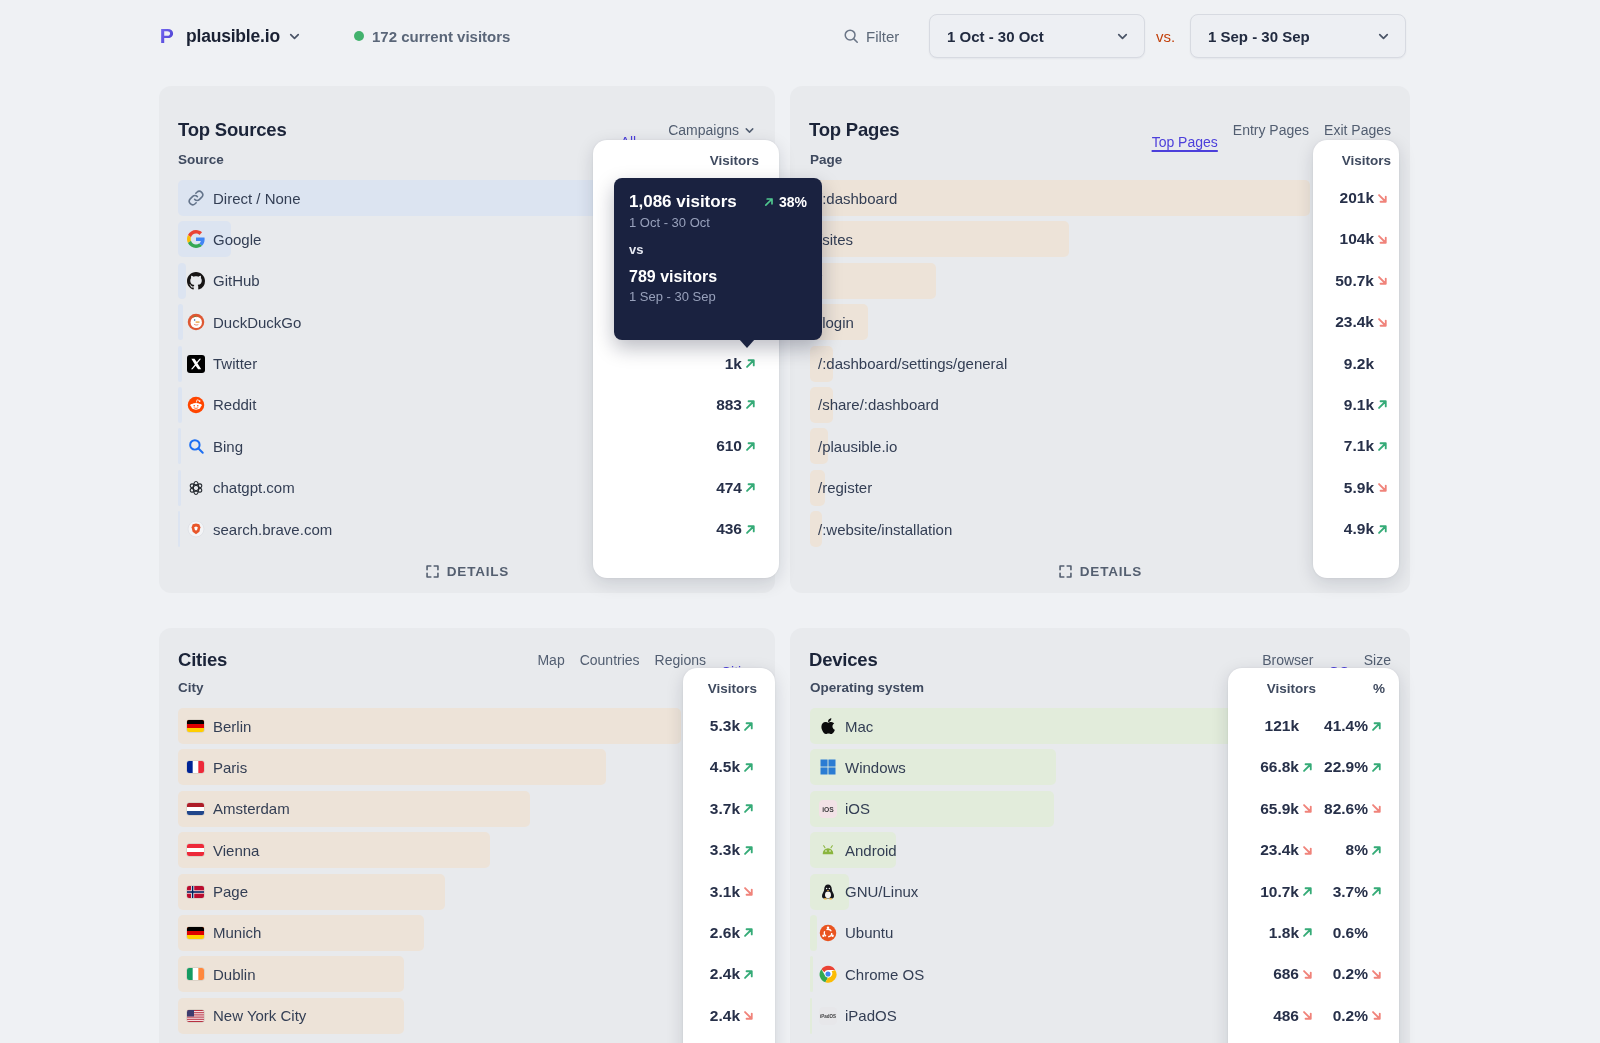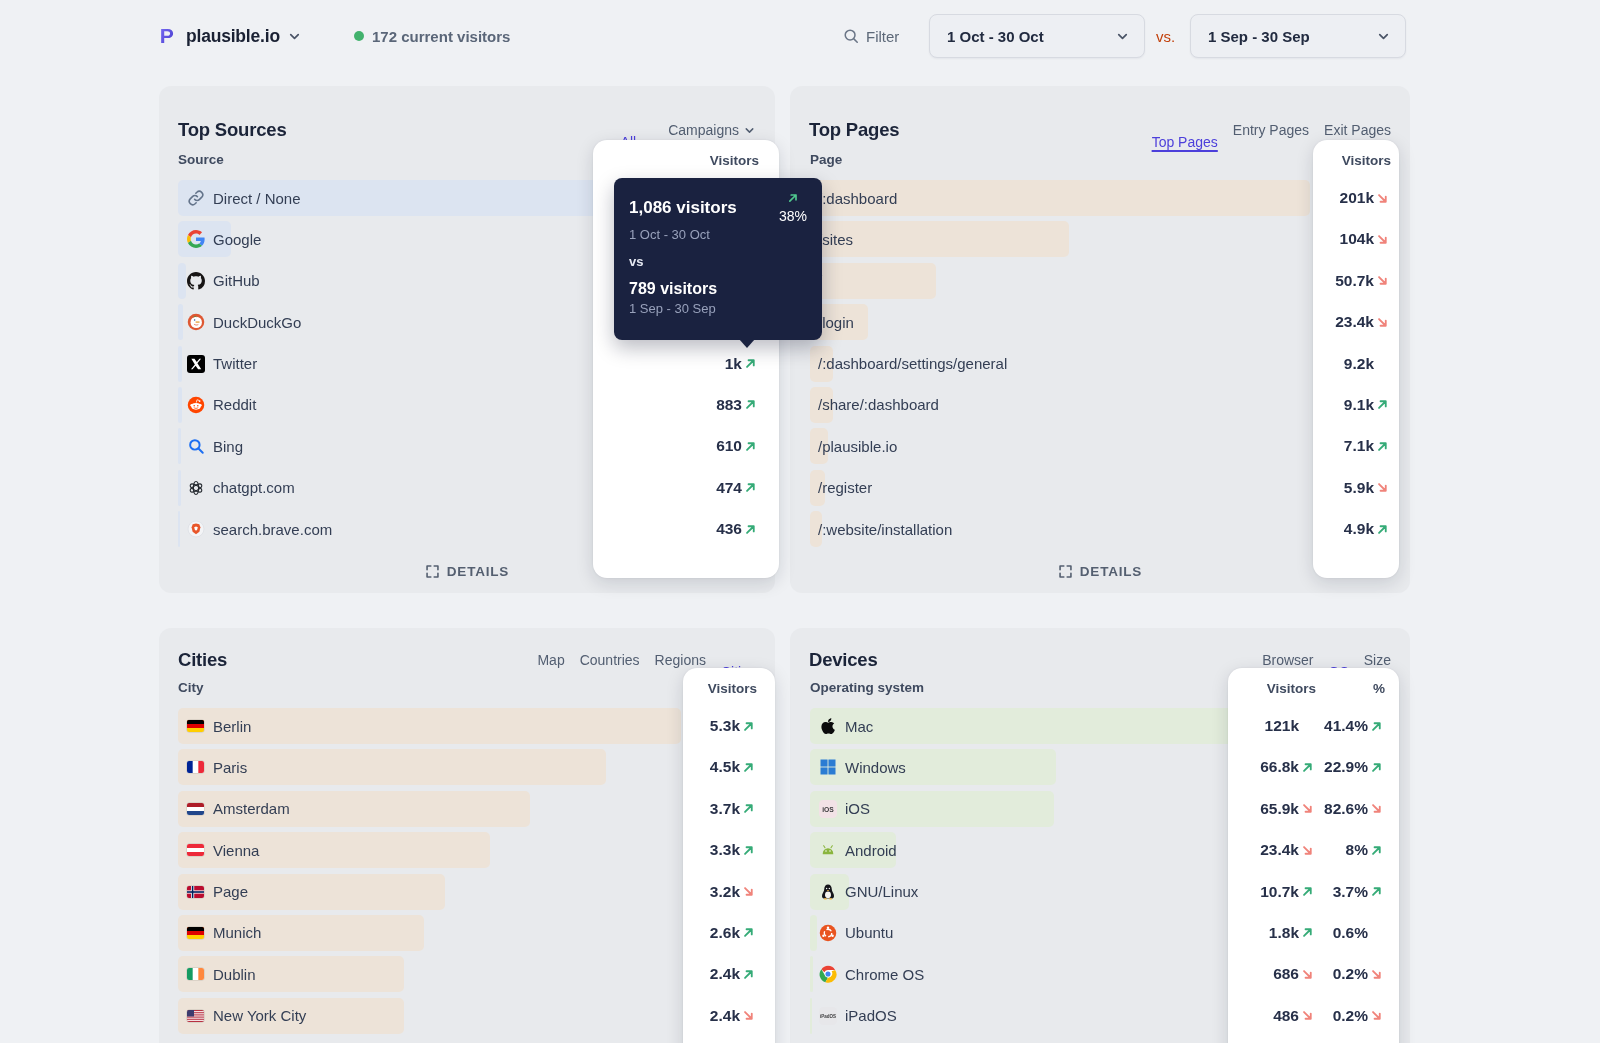--- a/index.html
+++ b/index.html
@@ -88,7 +88,7 @@
            border-left:8px solid transparent;border-right:8px solid transparent;border-top:9px solid #1a2240;}
   .tt-row1{display:flex;align-items:center;justify-content:space-between;}
   .tt-val1{font-size:17px;font-weight:700;}
-  .tt-chg{display:flex;align-items:center;gap:4px;font-size:14px;font-weight:400;flex-direction:column;}
+  .tt-chg{display:flex;align-items:center;gap:4px;font-size:14px;font-weight:700;}
   .tooltip .t-up{color:#4fc68e;} .tt-chg svg{width:12px;height:12px;}
   .tt-period{font-size:13px;color:#98a1bb;margin-top:3px;}
   .tt-vs{font-size:13px;font-weight:700;color:#e6e9f2;margin-top:12px;}

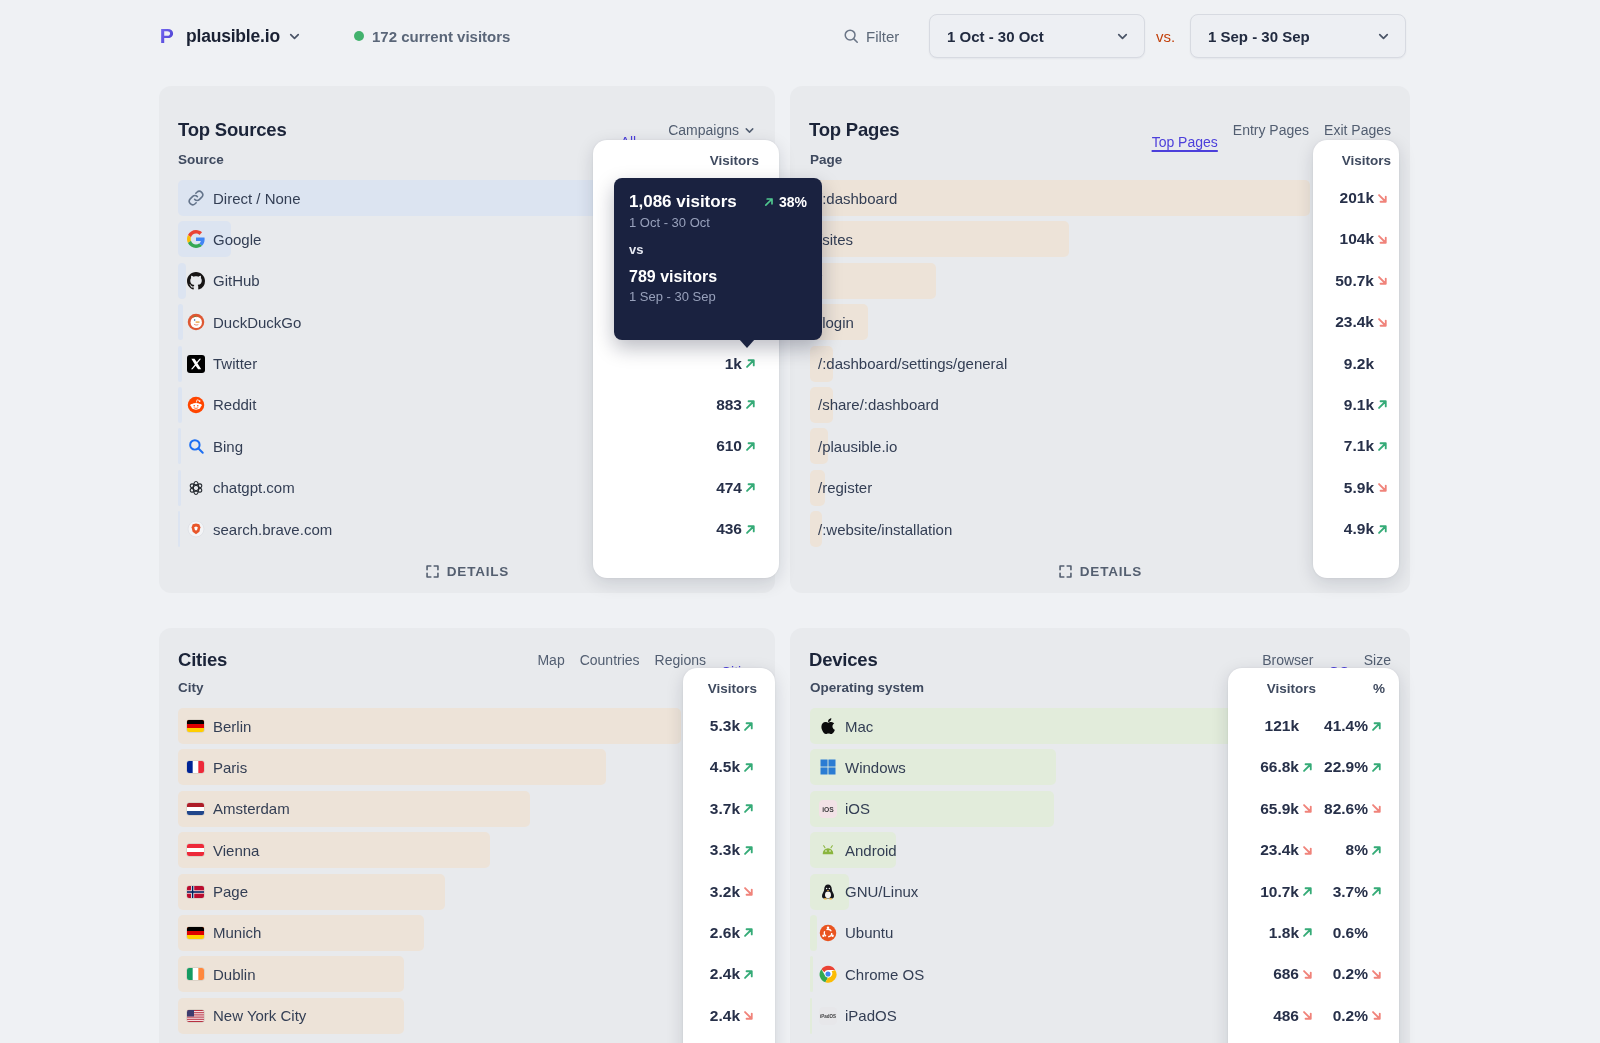--- a/index.html
+++ b/index.html
@@ -647,7 +647,7 @@
             </span>
           </div>
           <div class="vrow">
-            <span class="vval">3.2k</span>
+            <span class="vval">3.1k</span>
             <span class="varrow t-down">
               <svg viewBox="0 0 12 12" fill="none" stroke="currentColor" stroke-width="1.7" stroke-linecap="round" stroke-linejoin="round">
                 <path d="M2.8 2.8 9 9M4.2 9H9V4.2"></path>

